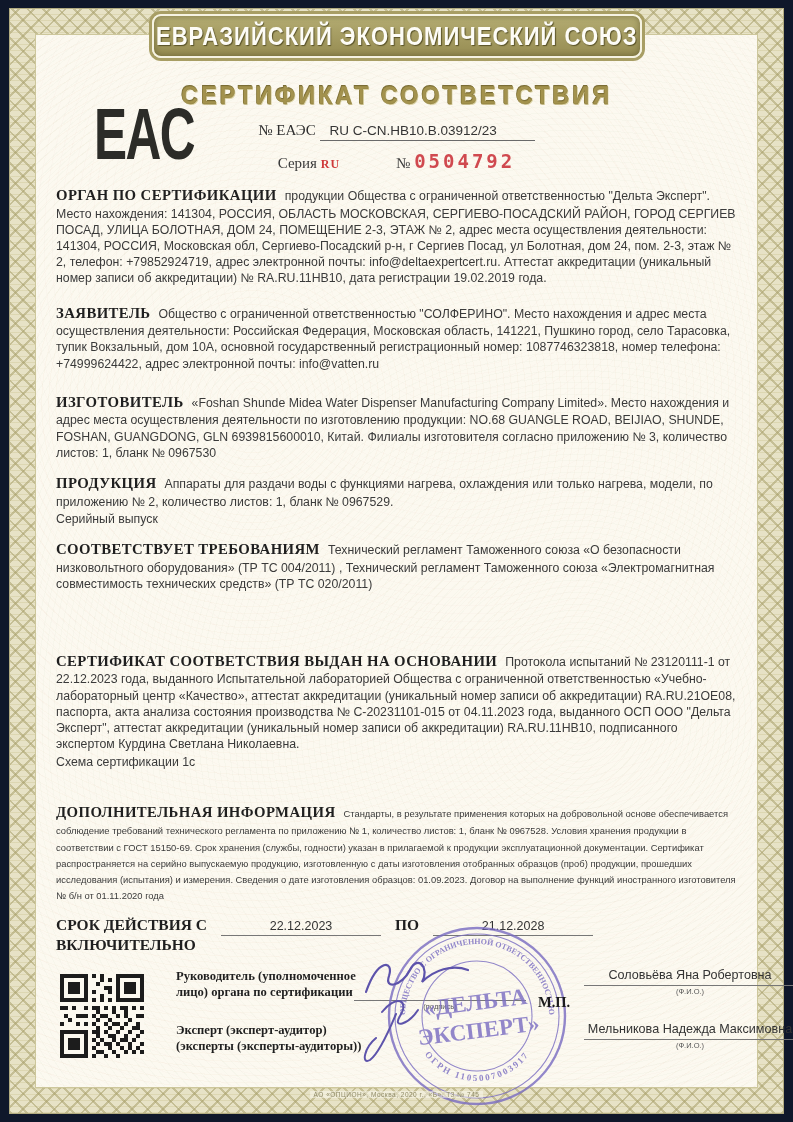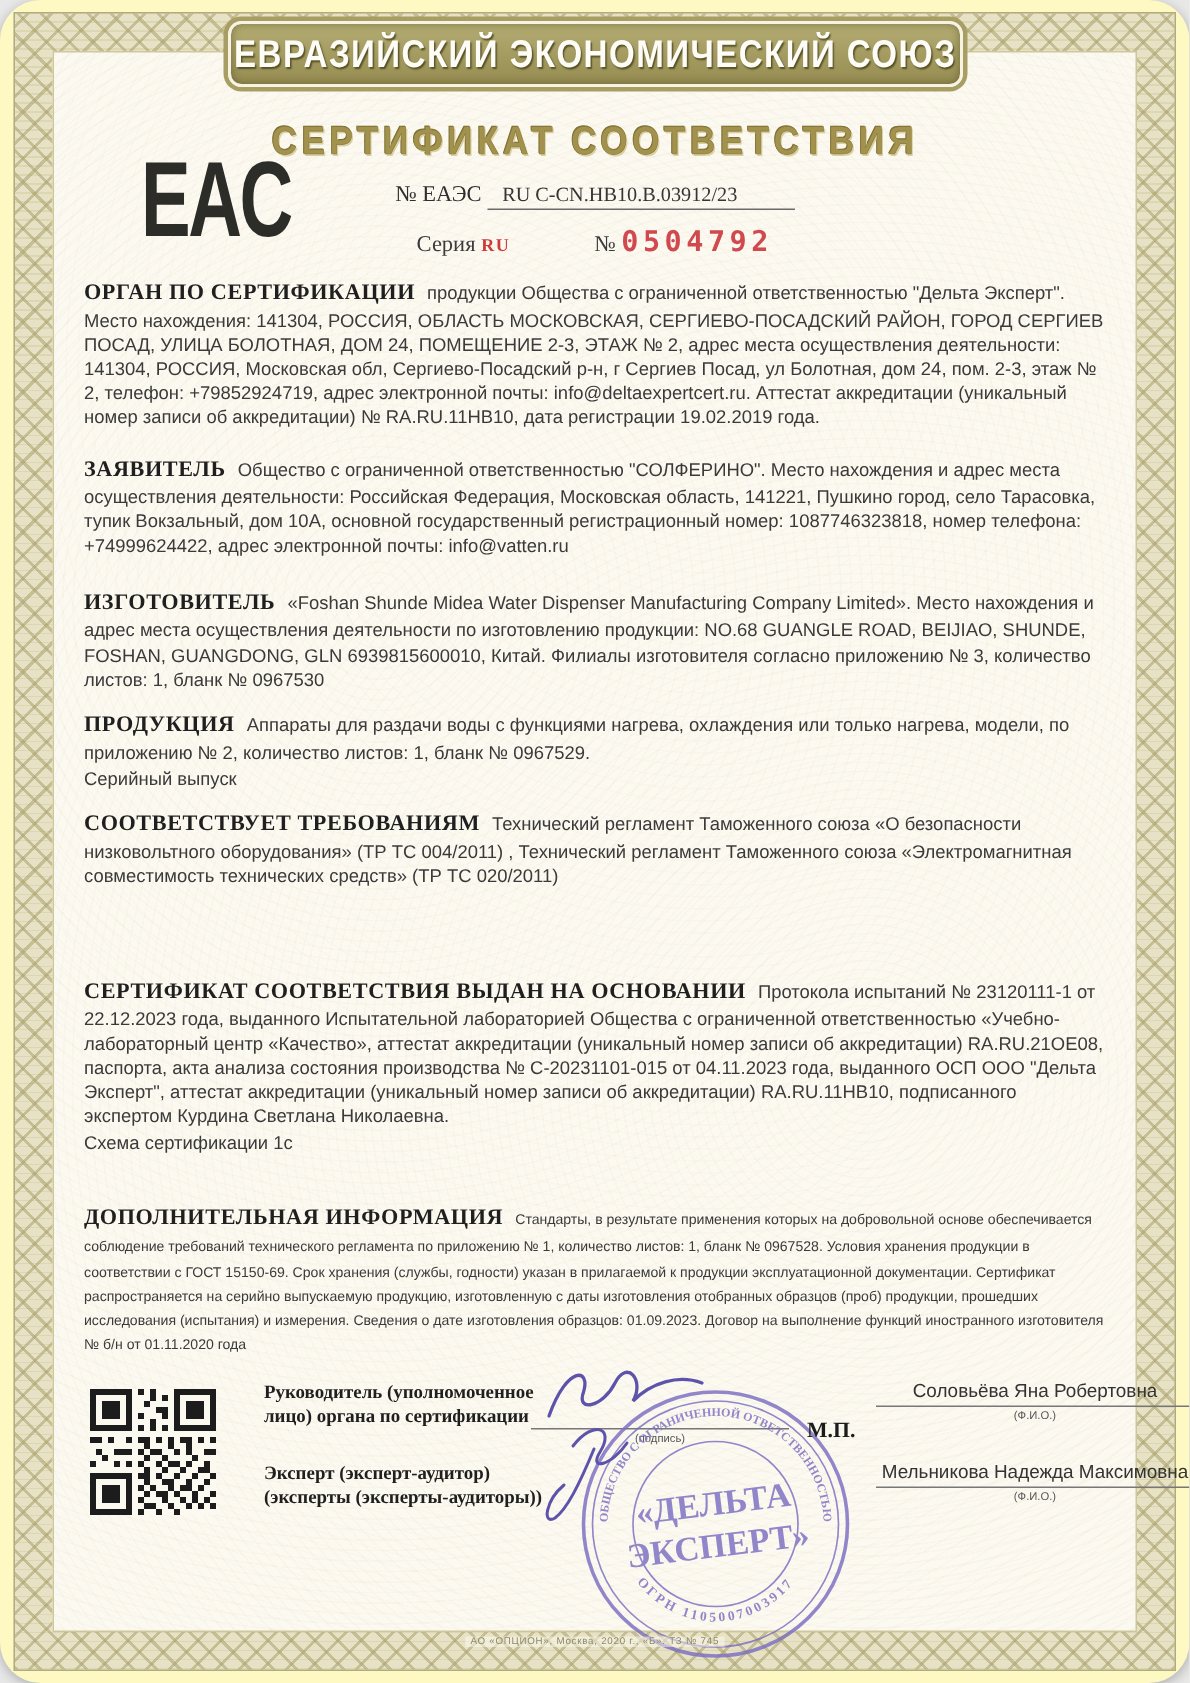--- a/index.html
+++ b/index.html
@@ -4,10 +4,9 @@
 <style>
   html,body{margin:0;padding:0;background:#e8e8e8;}
   .page{
-    position:relative;width:793px;height:1122px;background:#fef9c3;
+    position:relative;width:793px;height:1122px;background:#0f172a;
     font-family:"Liberation Sans",sans-serif;color:#3b3b3b;overflow:hidden;
     box-shadow:0 2px 8px rgba(0,0,0,.25);
-    border-radius:27px;
   }
   
   .frame{

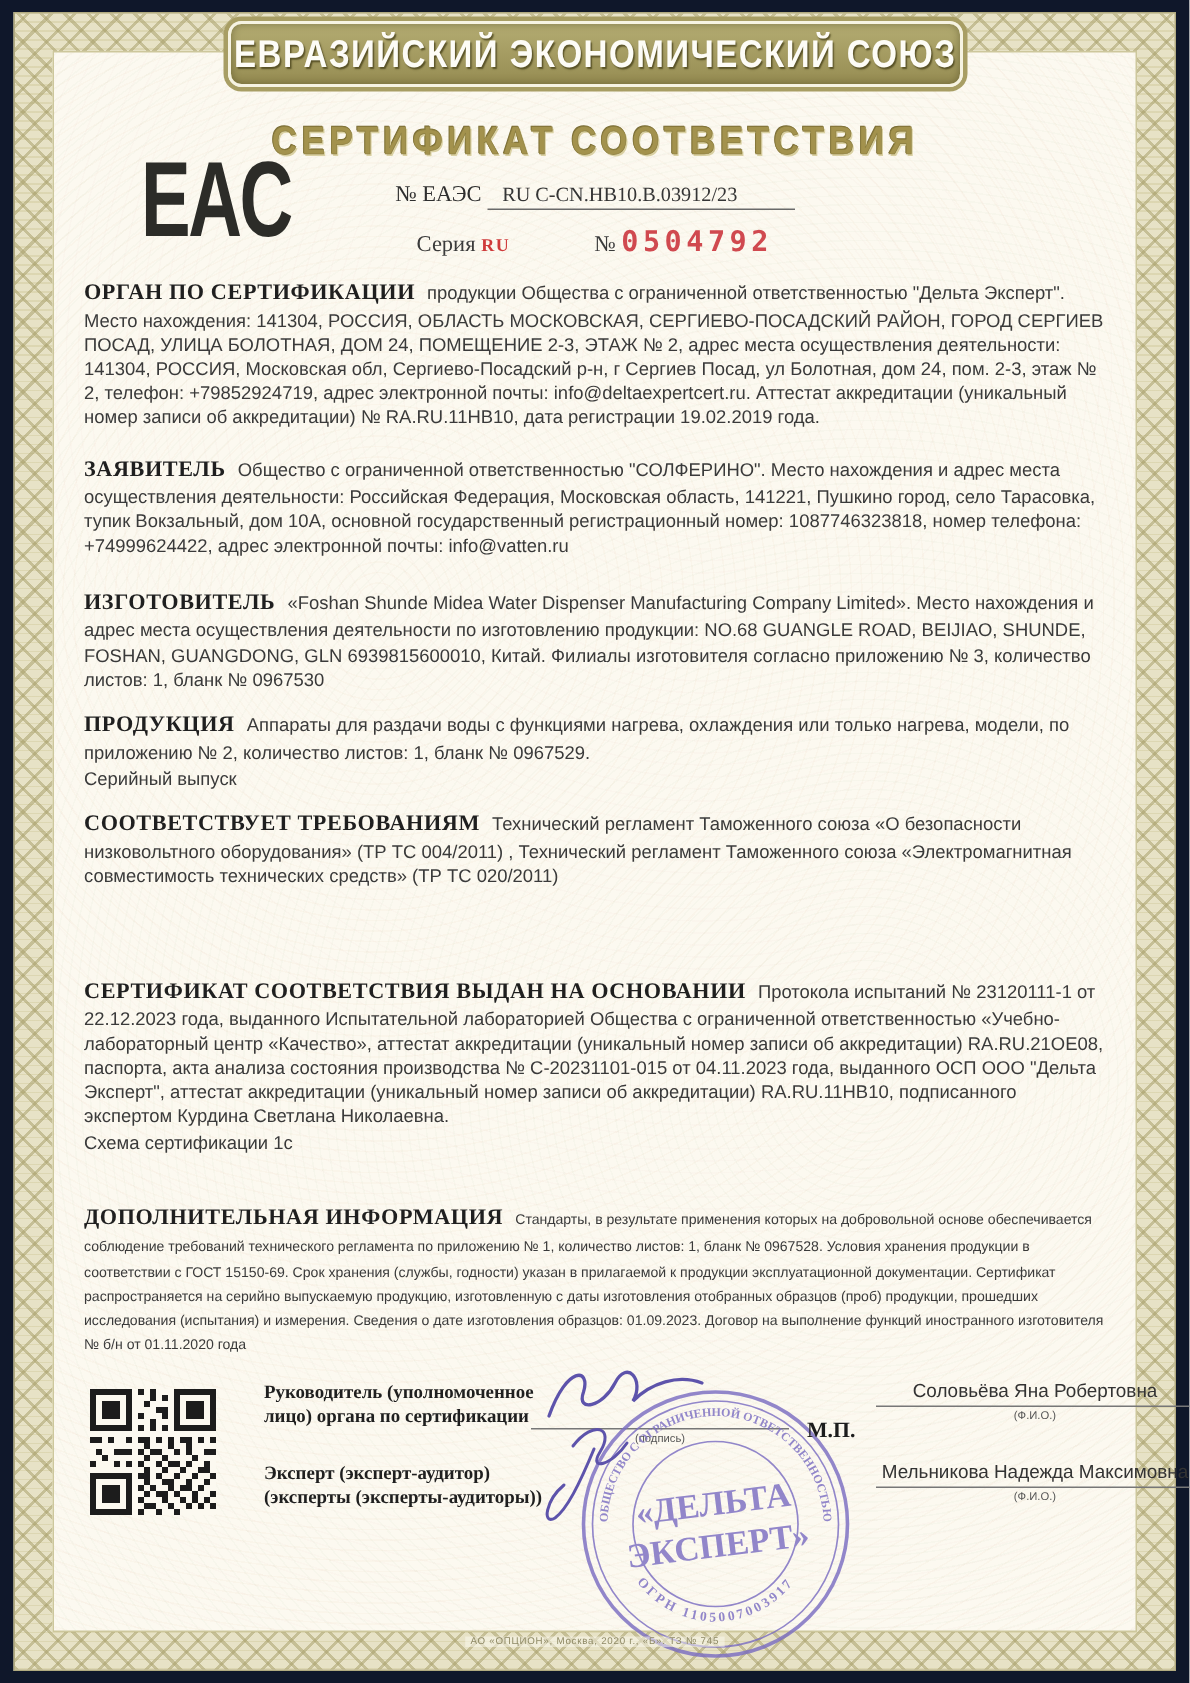--- a/index.html
+++ b/index.html
@@ -54,7 +54,7 @@
   }
   .num-row{margin-top:13px;text-align:center;font-family:"Liberation Serif",serif;font-size:15px;color:#2f2f2f;}
   .num-row .val{
-    font-family:Liberation Serif, serif;font-size:13.5px;
+    font-family:Liberation Sans, sans-serif;font-size:13.5px;
     border-bottom:1px solid #6a6a6a;padding:0 38px 2px 10px;color:#353535;margin-top:18px;
   }
   .series-row{margin-top:11px;display:flex;justify-content:center;gap:56px;

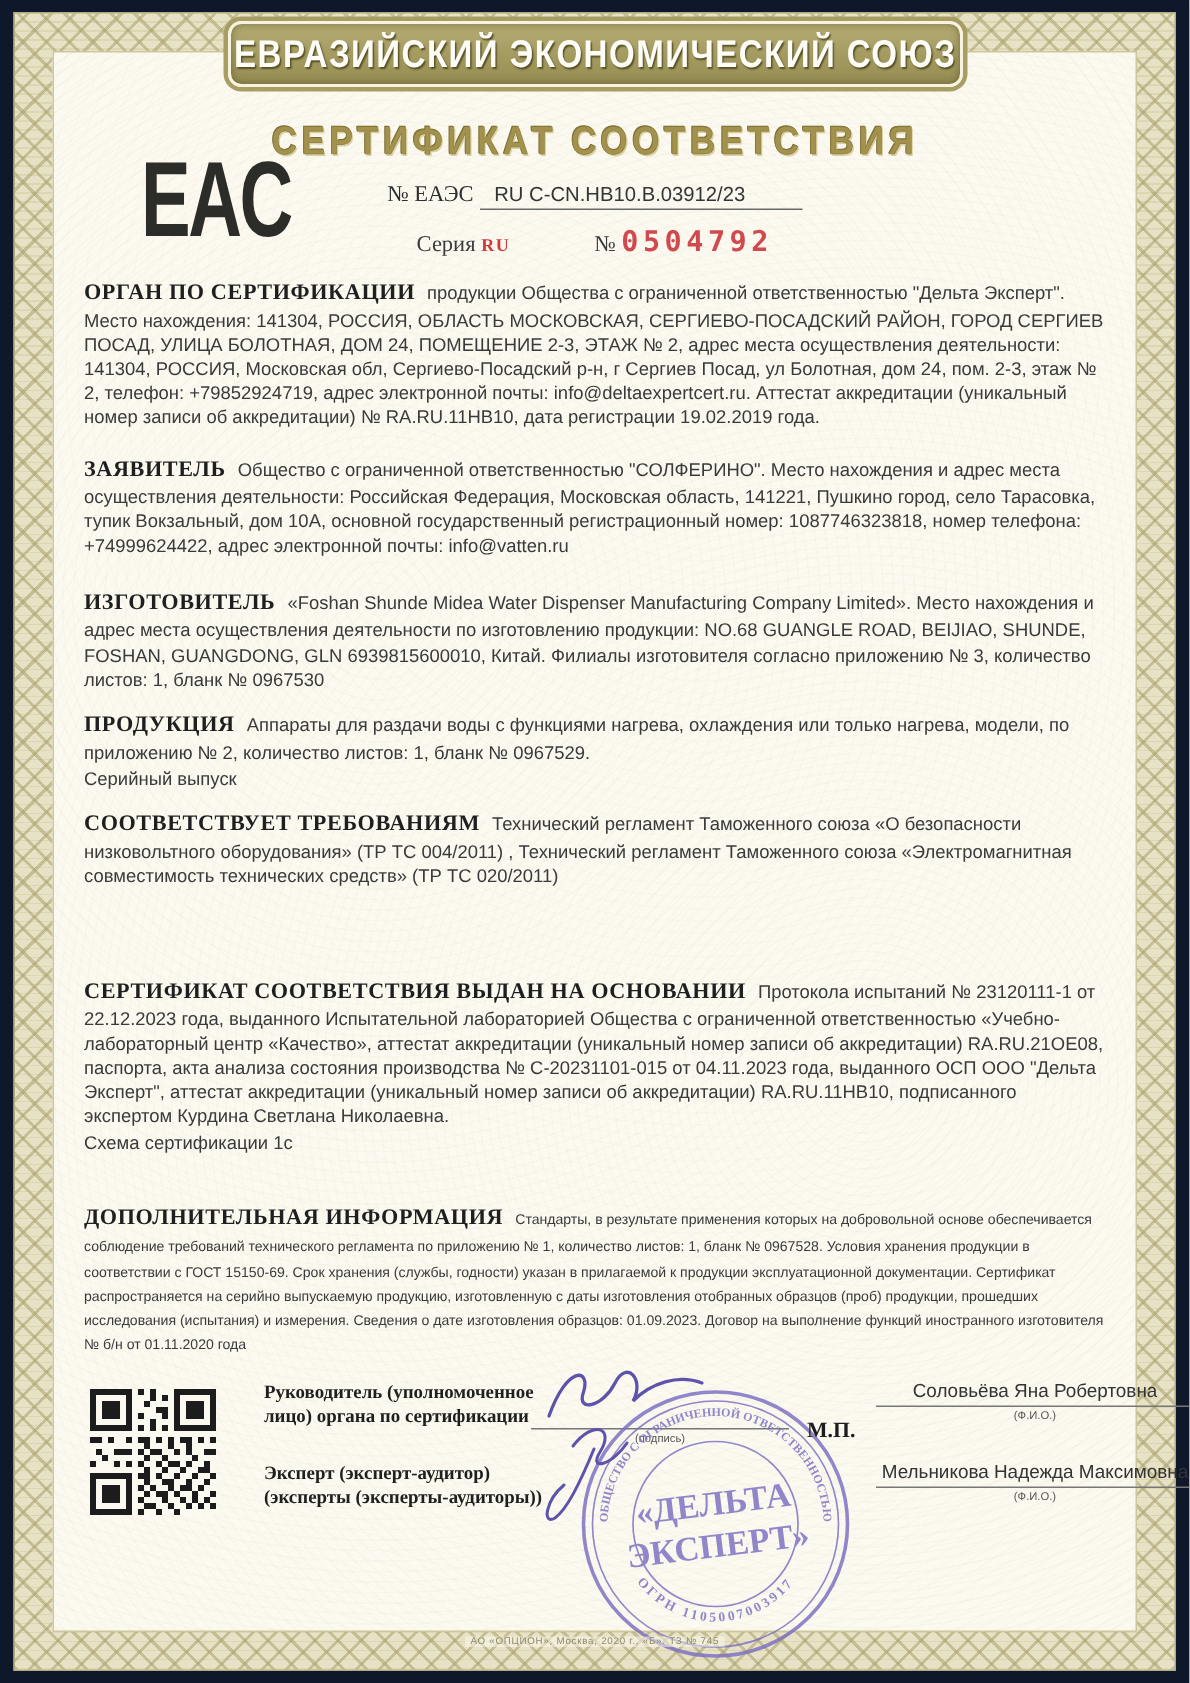--- a/index.html
+++ b/index.html
@@ -145,6 +145,12 @@
     <p class="sec s7"><span class="h">ДОПОЛНИТЕЛЬНАЯ ИНФОРМАЦИЯ</span><span class="body">Стандарты, в результате применения которых на добровольной основе обеспечивается соблюдение требований технического регламента по приложению № 1, количество листов: 1, бланк № 0967528. Условия хранения продукции в соответствии с ГОСТ 15150-69. Срок хранения (службы, годности) указан в прилагаемой к продукции эксплуатационной документации. Сертификат распространяется на серийно выпускаемую продукцию, изготовленную с даты изготовления отобранных образцов (проб) продукции, прошедших исследования (испытания) и измерения. Сведения о дате изготовления образцов: 01.09.2023. Договор на выполнение функций иностранного изготовителя № б/н от 01.11.2020 года</span></p>
 
     <div class="validity">
+      <div class="row">
+        <span>СРОК ДЕЙСТВИЯ С</span>
+        <span class="vdate">22.12.2023</span>
+        <span>ПО</span>
+        <span class="vdate">21.12.2028</span>
+      </div>
     </div>
 
     <div class="signing">

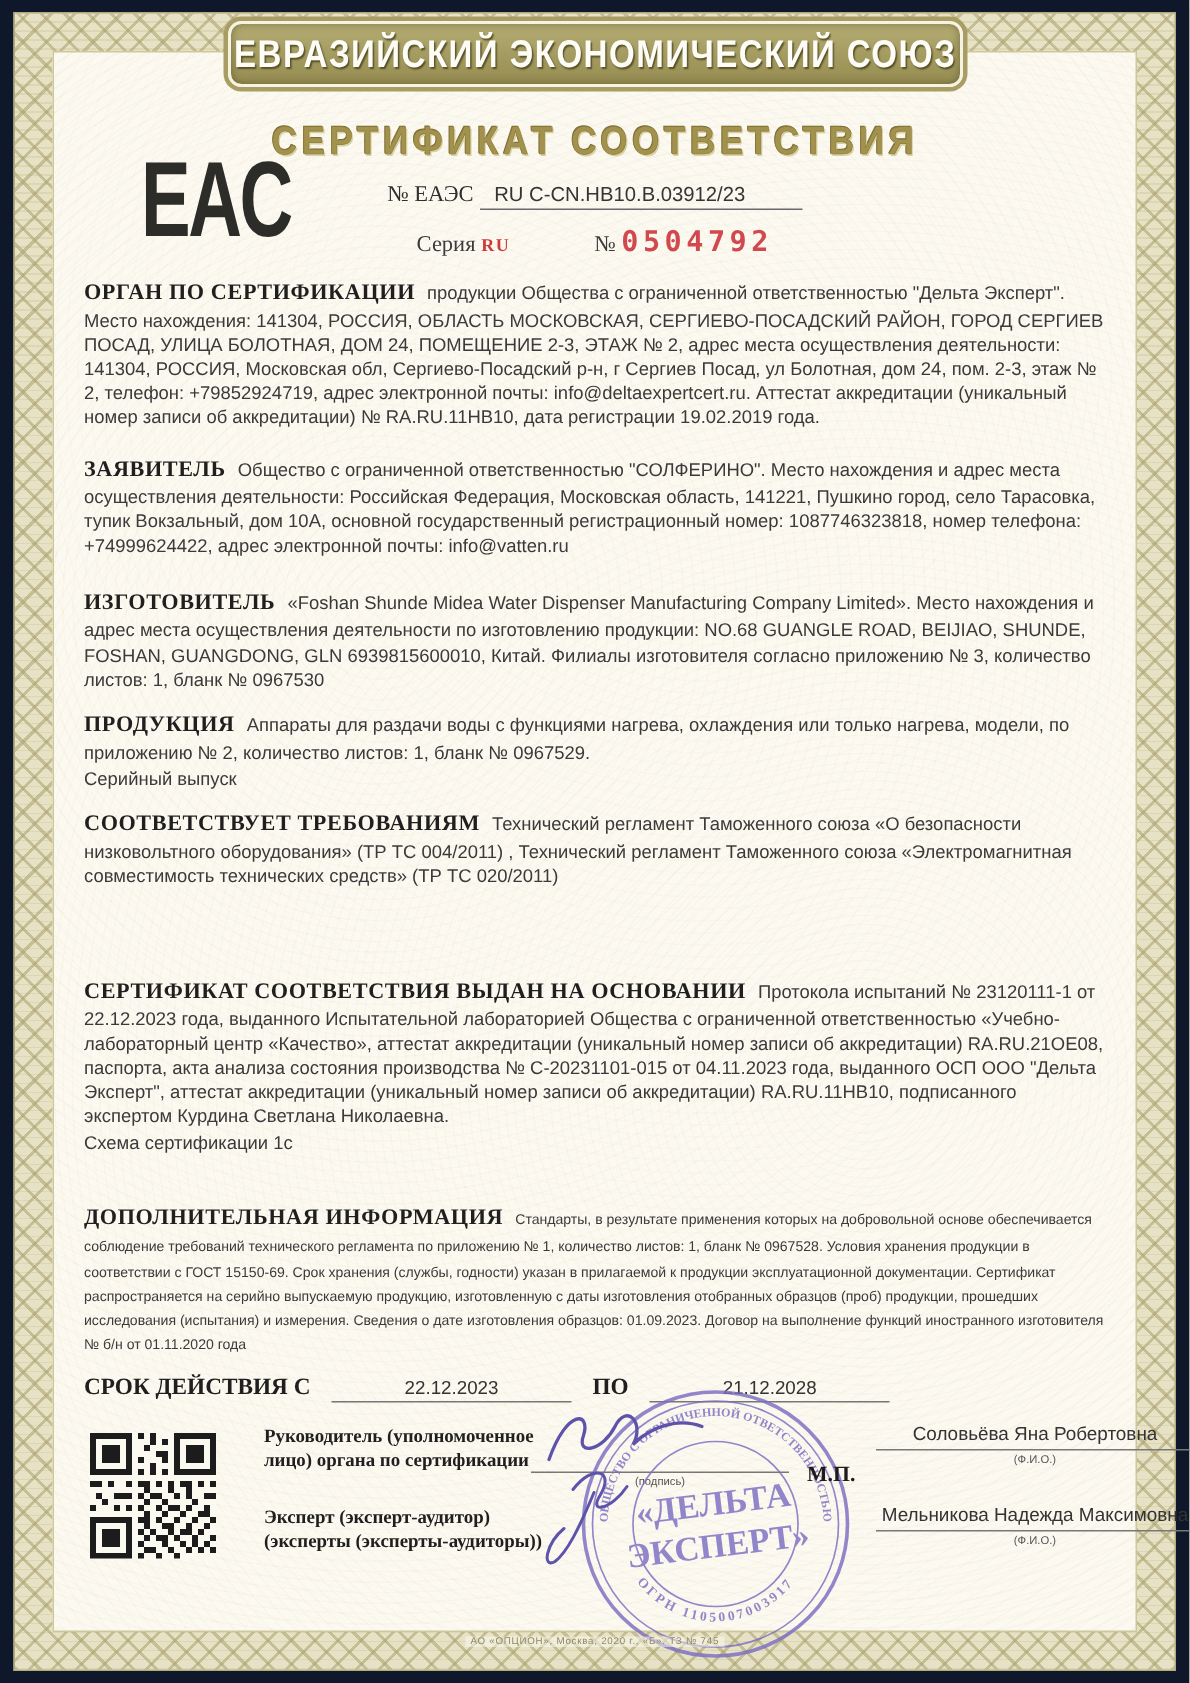--- a/index.html
+++ b/index.html
@@ -151,6 +151,7 @@
         <span>ПО</span>
         <span class="vdate">21.12.2028</span>
       </div>
+      <div>ВКЛЮЧИТЕЛЬНО</div>
     </div>
 
     <div class="signing">

